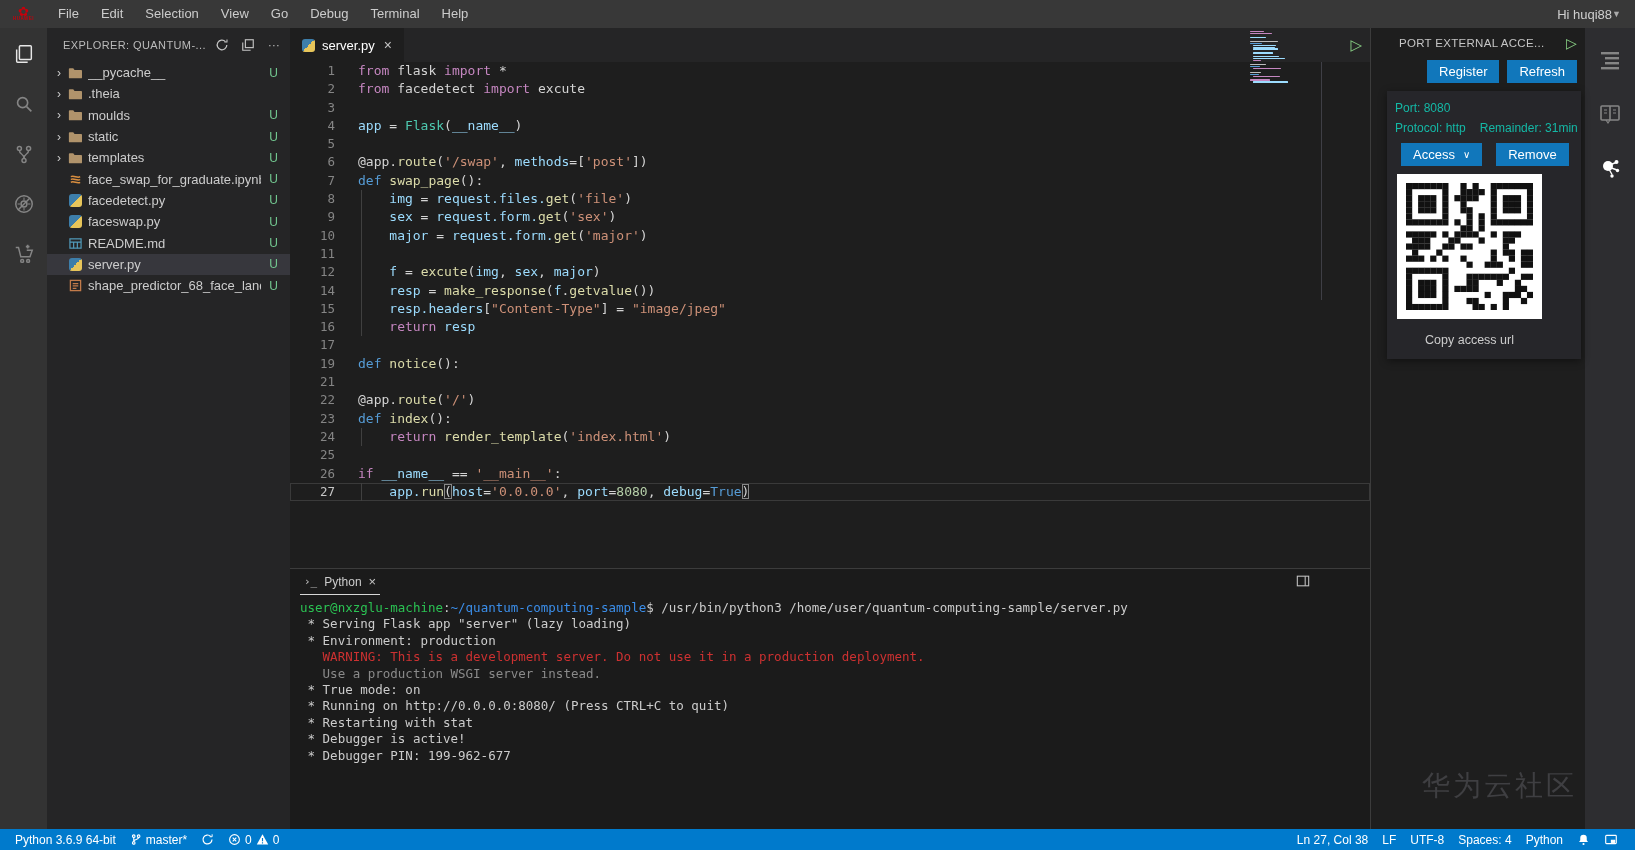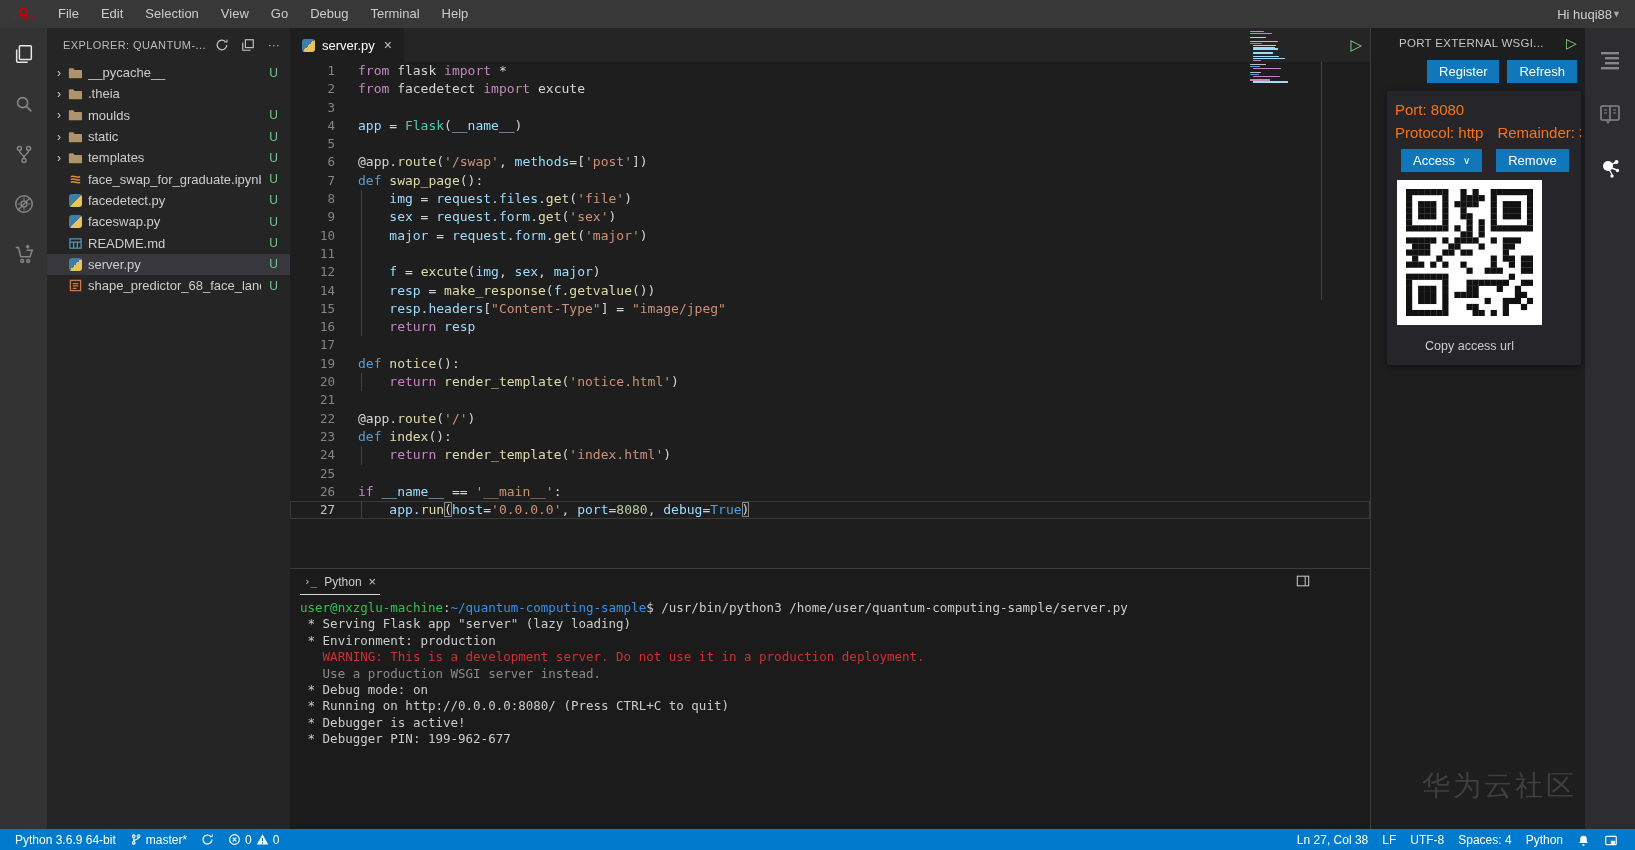--- a/index.html
+++ b/index.html
@@ -396,7 +396,7 @@
 
     <aside class="rightpanel">
       <div class="rp-titlerow">
-        <span>PORT EXTERNAL WSGI...</span>
+        <span>PORT EXTERNAL ACCE...</span>
         <span class="rp-run">▷</span>
       </div>
       <div class="rp-btnrow">

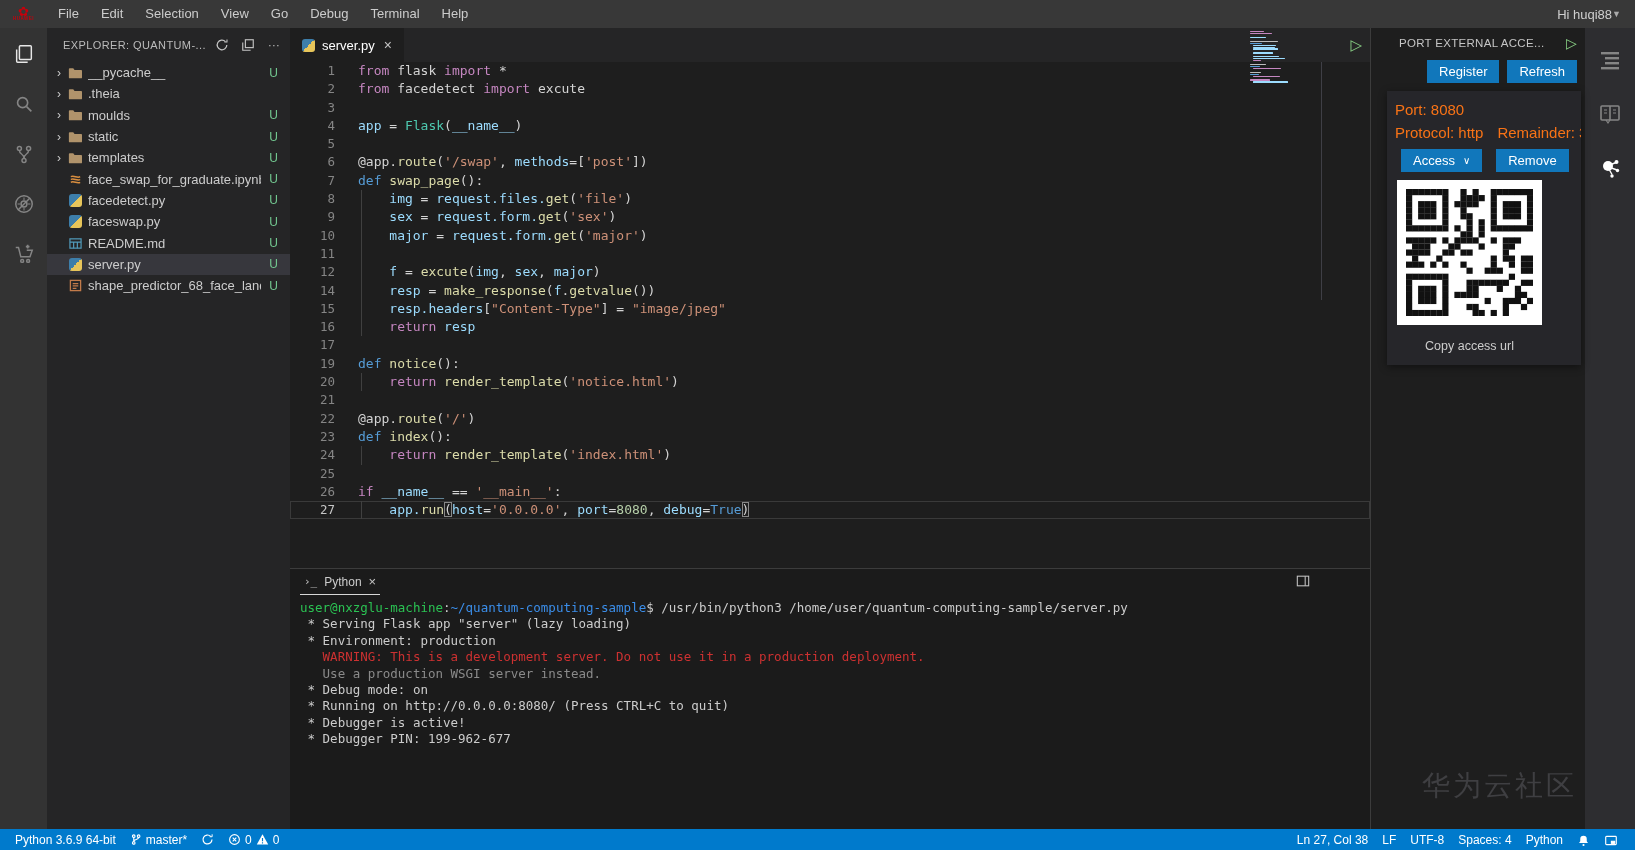--- a/index.html
+++ b/index.html
@@ -78,7 +78,7 @@
   .rp-btnrow{display:flex;justify-content:flex-end;gap:8px;padding:6px 8px 0 0}
   .btn{background:#1177bb;color:#ffffff;border:none;font-size:13px;padding:4px 12px;cursor:pointer;font-family:inherit}
   .rp-card{margin:8px 4px 0 16px;background:#26262a;box-shadow:0 2px 8px rgba(0,0,0,.45);padding:10px 0 12px 6px;overflow:hidden}
-  .rp-line{font-size:15px;color:#f97316;padding-left:2px;white-space:nowrap;overflow:hidden}
+  .rp-line{font-size:12px;color:#14b8a6;padding-left:2px;white-space:nowrap;overflow:hidden}
   .rp-line + .rp-line{margin-top:6px}
   .rp-line .sep{display:inline-block;width:14px}
   .rp-cardbtns{display:flex;gap:14px;margin:8px 0 8px 8px}

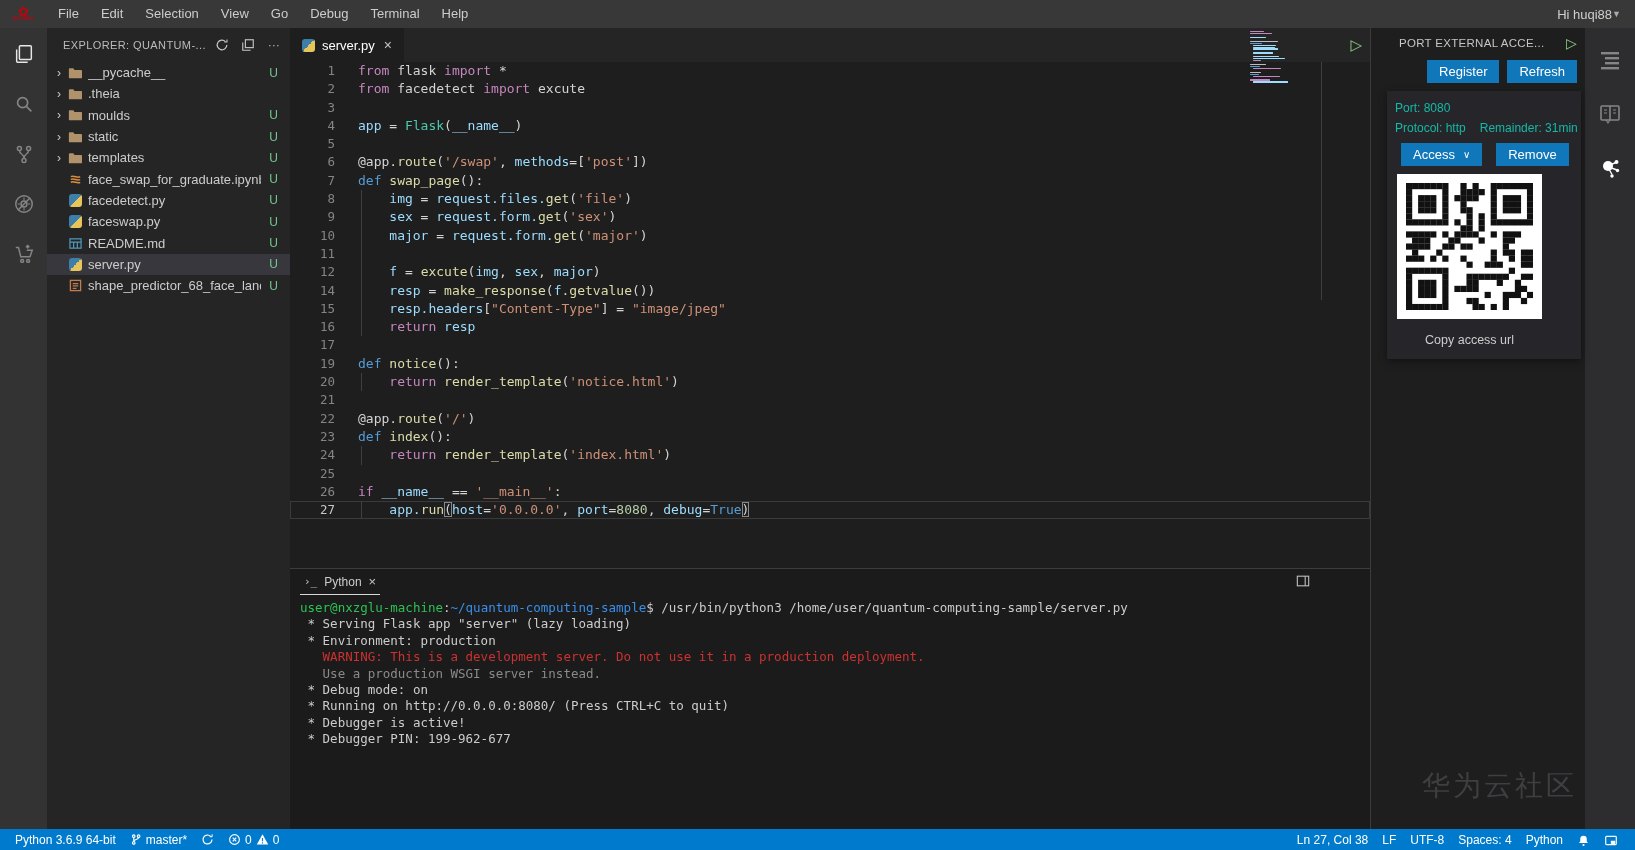--- a/index.html
+++ b/index.html
@@ -324,7 +324,6 @@
             <div class="cline"><span class="lnum">16</span><span class="ltext"><span class="guide"></span><span class="tk-pl">    </span><span class="tk-kw">return</span><span class="tk-pl"> </span><span class="tk-var">resp</span></span></div>
             <div class="cline"><span class="lnum">17</span><span class="ltext"></span></div>
             <div class="cline"><span class="lnum">19</span><span class="ltext"><span class="tk-def">def</span><span class="tk-pl"> </span><span class="tk-fn">notice</span><span class="tk-pl">():</span></span></div>
-            <div class="cline"><span class="lnum">20</span><span class="ltext"><span class="guide"></span><span class="tk-pl">    </span><span class="tk-kw">return</span><span class="tk-pl"> </span><span class="tk-fn">render_template</span><span class="tk-pl">(</span><span class="tk-str">'notice.html'</span><span class="tk-pl">)</span></span></div>
             <div class="cline"><span class="lnum">21</span><span class="ltext"></span></div>
             <div class="cline"><span class="lnum">22</span><span class="ltext"><span class="tk-pl">@app.</span><span class="tk-fn">route</span><span class="tk-pl">(</span><span class="tk-str">'/'</span><span class="tk-pl">)</span></span></div>
             <div class="cline"><span class="lnum">23</span><span class="ltext"><span class="tk-def">def</span><span class="tk-pl"> </span><span class="tk-fn">index</span><span class="tk-pl">():</span></span></div>

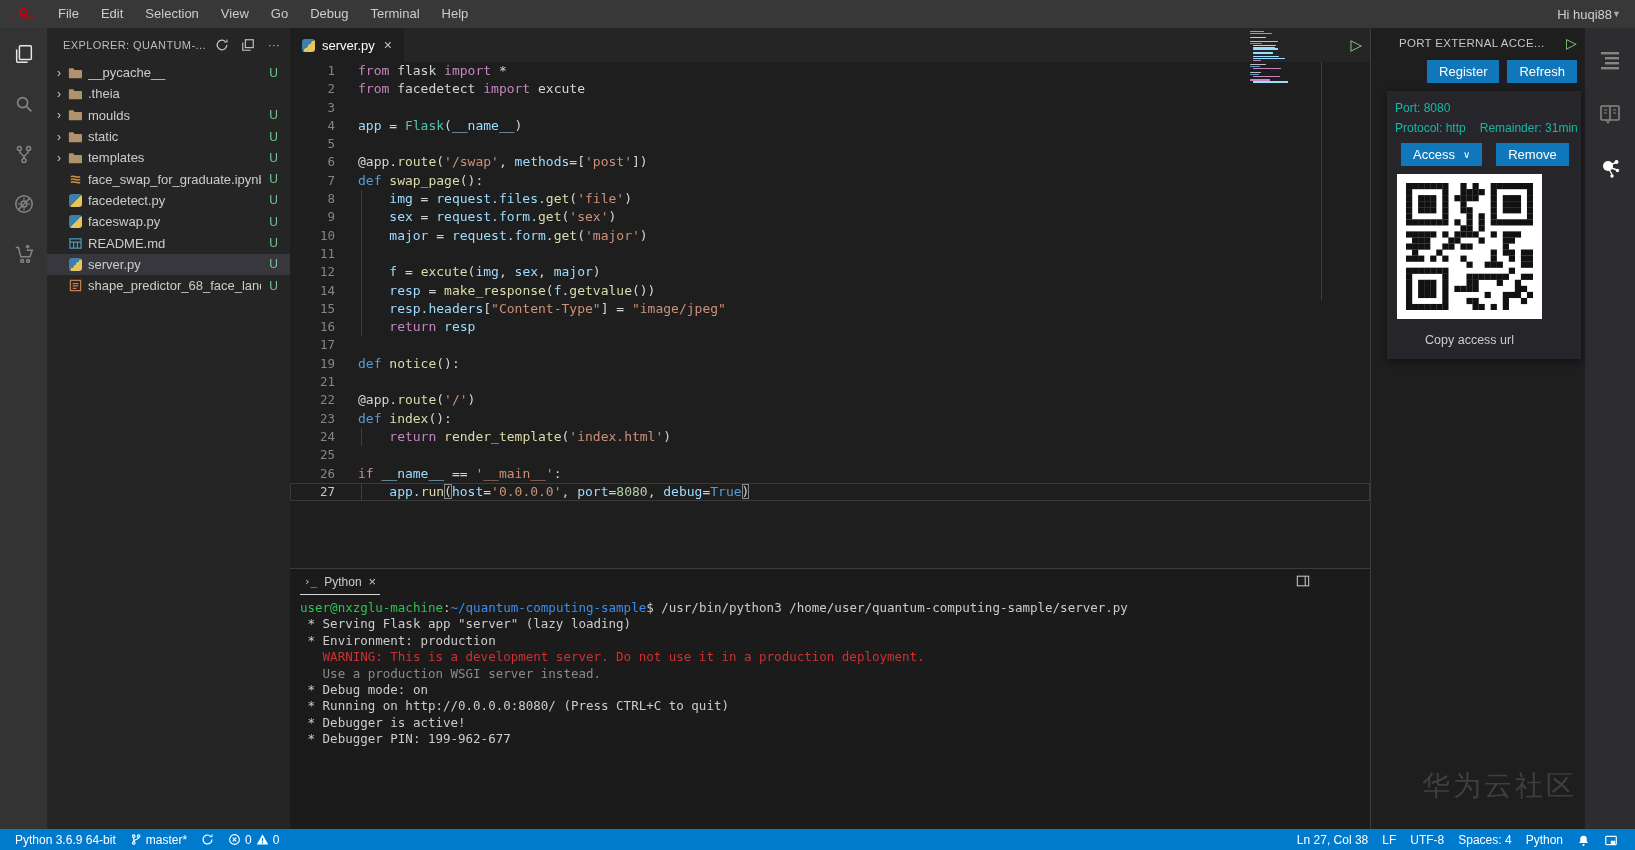--- a/index.html
+++ b/index.html
@@ -385,7 +385,7 @@
             <div class="tline"><span class="tt-d"> * Environment: production</span></div>
             <div class="tline"><span class="tt-r">   WARNING: This is a development server. Do not use it in a production deployment.</span></div>
             <div class="tline"><span class="tt-gr">   Use a production WSGI server instead.</span></div>
-            <div class="tline"><span class="tt-d"> * Debug mode: on</span></div>
+            <div class="tline"><span class="tt-d"> * True mode: on</span></div>
             <div class="tline"><span class="tt-d"> * Running on http://0.0.0.0:8080/ (Press CTRL+C to quit)</span></div>
             <div class="tline"><span class="tt-d"> * Debugger is active!</span></div>
             <div class="tline"><span class="tt-d"> * Debugger PIN: 199-962-677</span></div>

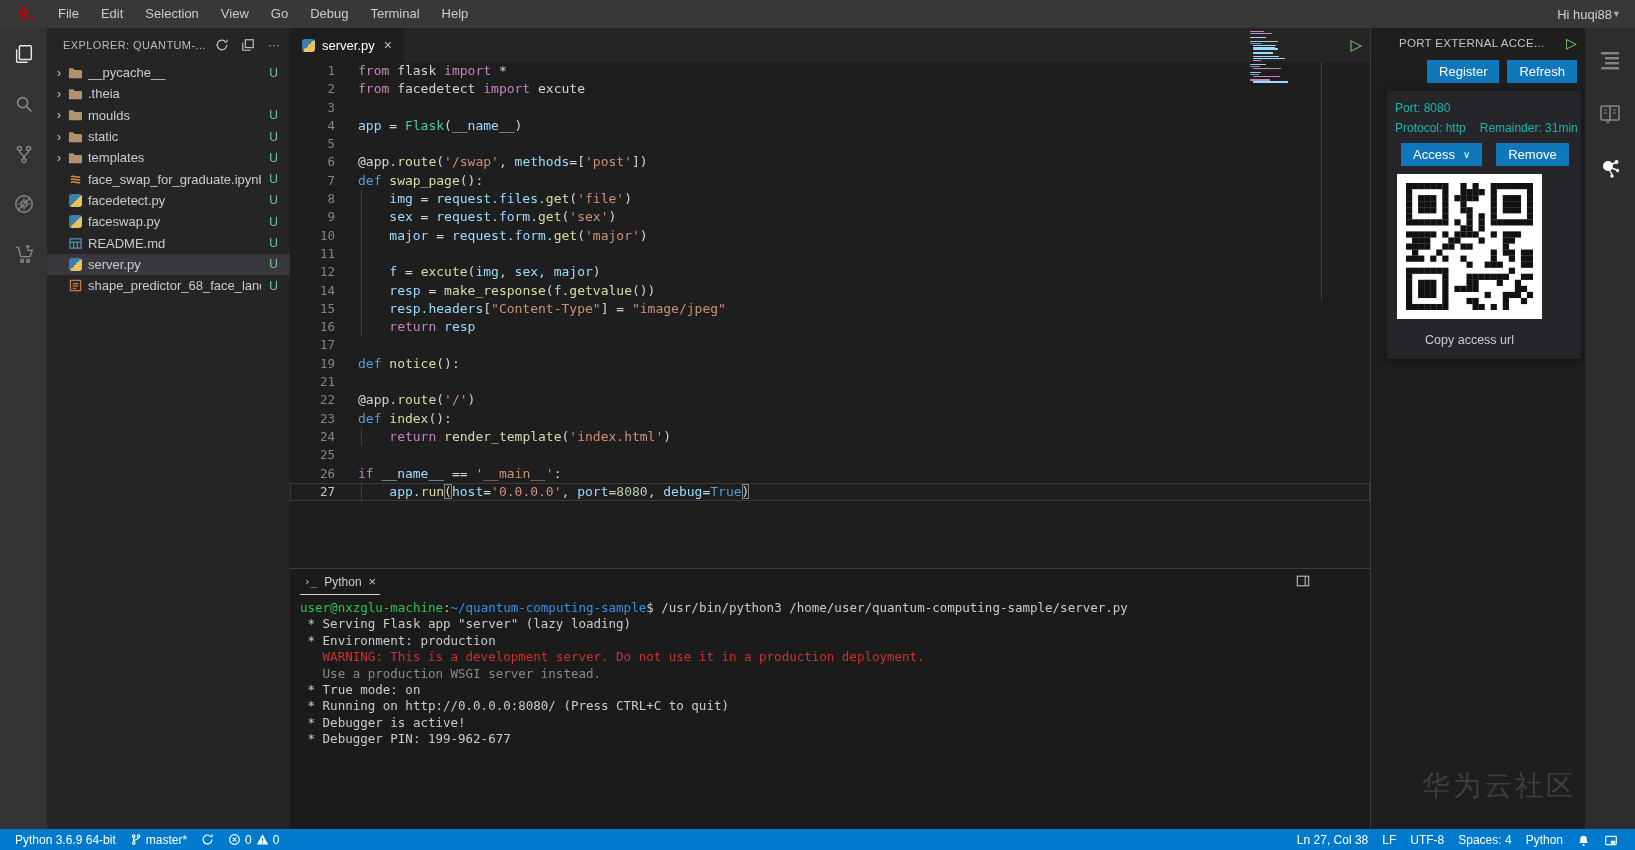--- a/index.html
+++ b/index.html
@@ -387,6 +387,7 @@
             <div class="tline"><span class="tt-gr">   Use a production WSGI server instead.</span></div>
             <div class="tline"><span class="tt-d"> * True mode: on</span></div>
             <div class="tline"><span class="tt-d"> * Running on http://0.0.0.0:8080/ (Press CTRL+C to quit)</span></div>
+            <div class="tline"><span class="tt-d"> * Restarting with stat</span></div>
             <div class="tline"><span class="tt-d"> * Debugger is active!</span></div>
             <div class="tline"><span class="tt-d"> * Debugger PIN: 199-962-677</span></div>
           </div>

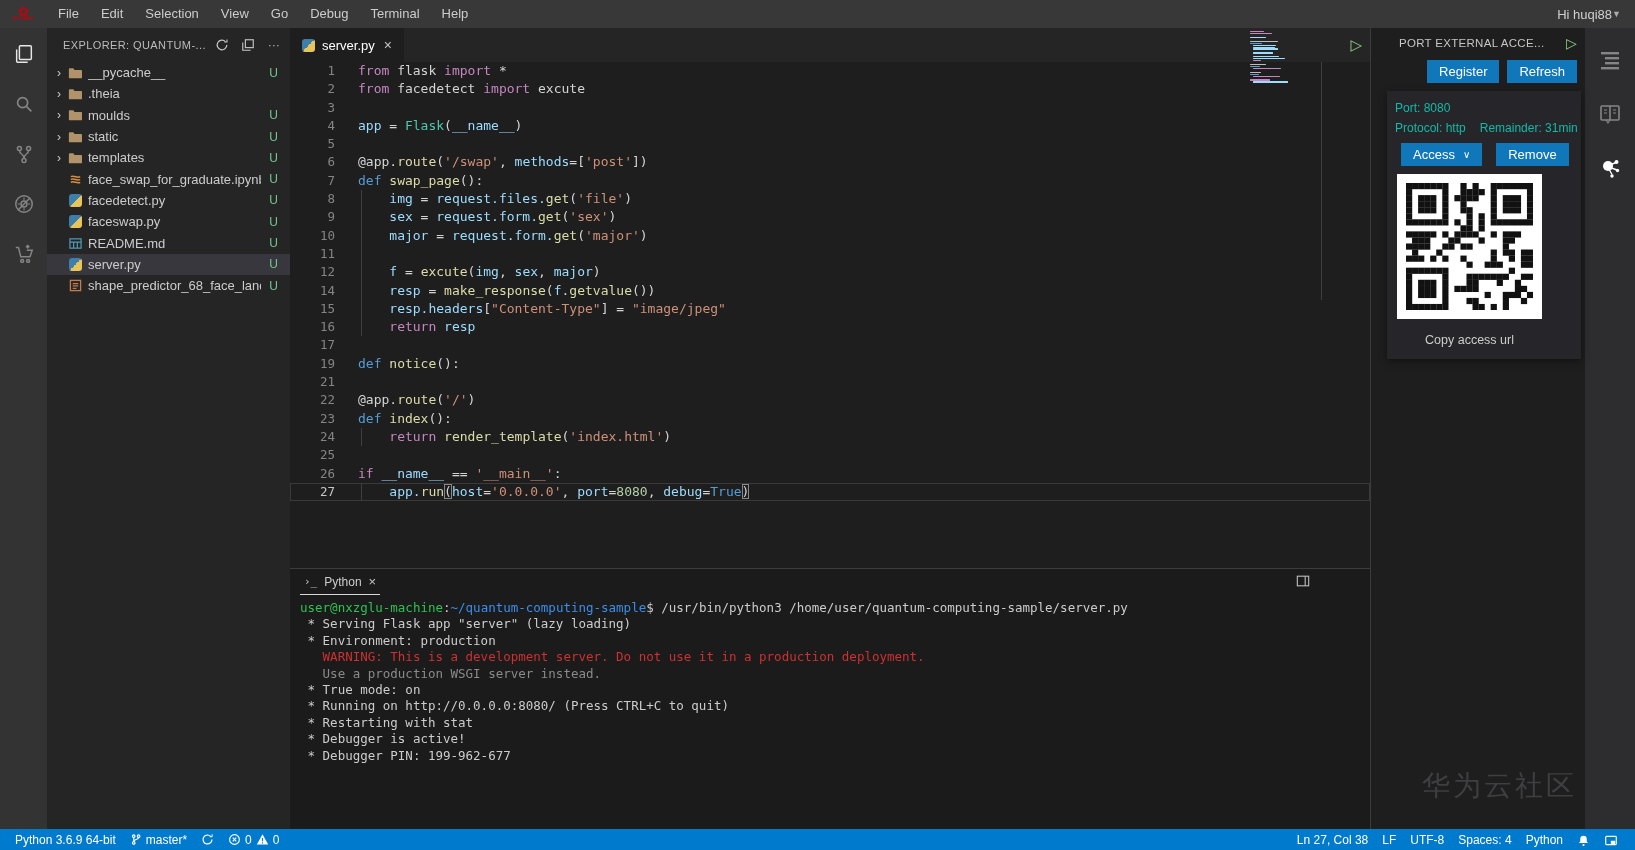--- a/index.html
+++ b/index.html
@@ -95,7 +95,7 @@
   
   .statusbar{height:21px;flex:0 0 21px;background:#007acc;color:#ffffff;display:flex;align-items:center;font-size:12px;padding:0 10px 0 8px}
   .st-item{display:flex;align-items:center;gap:4px;padding:0 7px;height:100%;cursor:pointer;white-space:nowrap}
-  .st-right{margin-left:auto;display:flex;align-items:flex-end}
+  .st-right{margin-left:auto;display:flex;align-items:flex-start}
   .st-ico{display:flex;align-items:center}
 
   .watermark{position:absolute;right:8px;bottom:24px;font-size:28px;color:#3f3f42;letter-spacing:3px;z-index:40;font-family:"DejaVu Sans",sans-serif;pointer-events:none}

